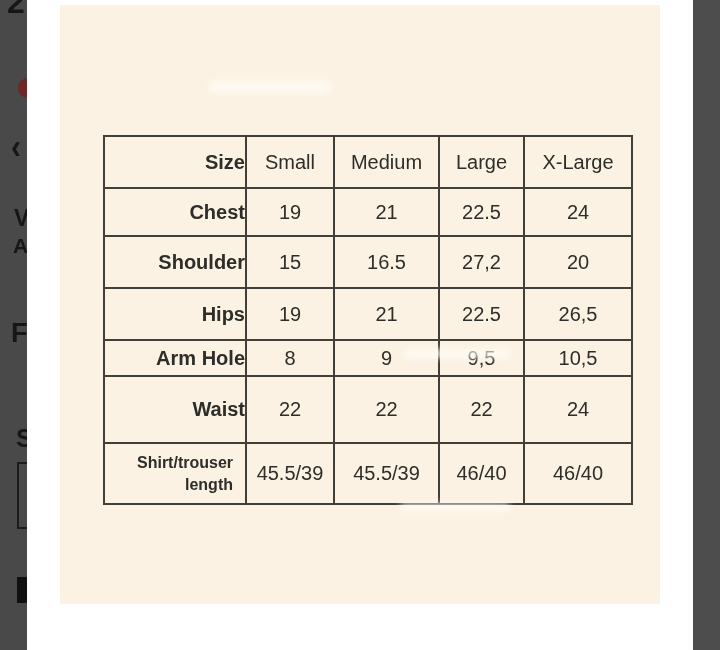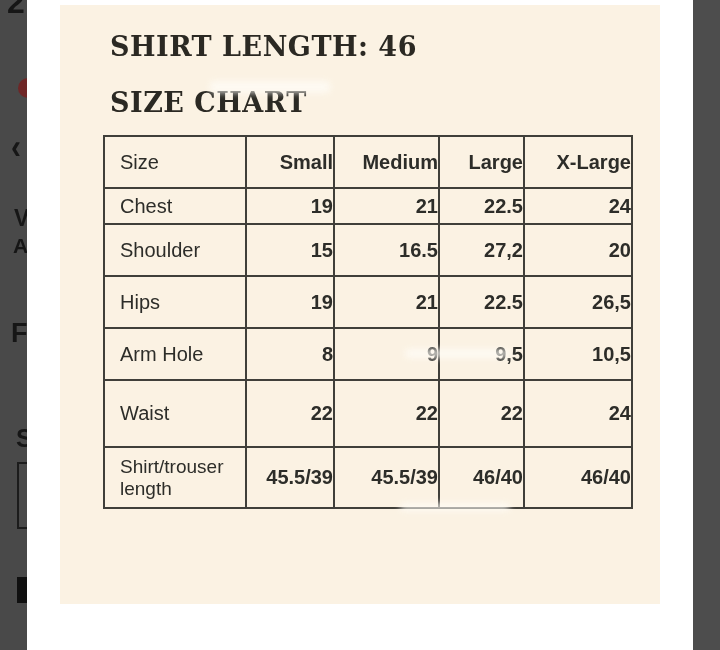--- a/index.html
+++ b/index.html
@@ -74,10 +74,6 @@
 <div class="modal">
 
   <div class="image-card" style="background: rgb(251, 242, 227);">
-    <div class="headings">
-      <div class="h-main">SHIRT LENGTH: 46</div>
-      <div class="h-main h-sub">SIZE CHART</div>
-    </div>
     <div class="tbl-wrap">
       <table id="size-table">
         <colgroup>

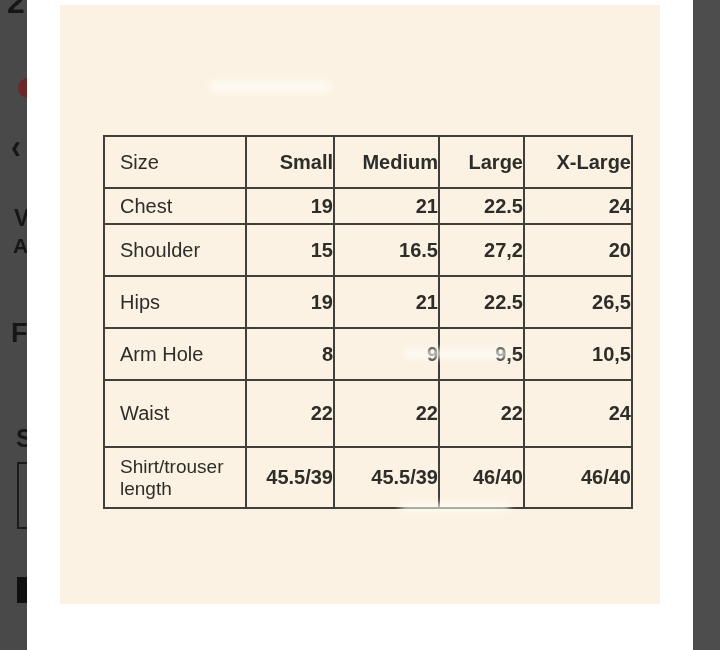--- a/index.html
+++ b/index.html
@@ -46,7 +46,7 @@
     text-align:right;vertical-align:middle;
     padding:0;overflow:hidden;
   }
-  th.label-cell{text-align:left;padding-left:15px;font-weight:400;}
+  th.label-cell{text-align:right;padding-left:15px;font-weight:700;}
   tr.tall th.label-cell{font-size:19px;line-height:22px;padding-right:20px;}
   
   .smudge{position:absolute;background:#fffdf8;opacity:0.75;filter:blur(3px);border-radius:4px;z-index:3;}

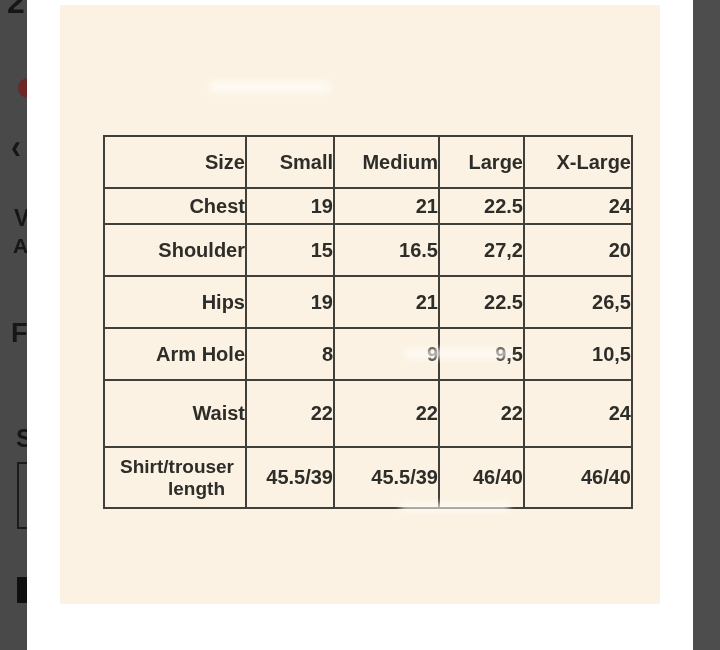--- a/index.html
+++ b/index.html
@@ -42,8 +42,8 @@
   th,td{
     border:2px solid #403f3a;
     font-family:"Liberation Sans",sans-serif;
-    font-weight:700;font-size:20px;color:#2d2d29;
-    text-align:right;vertical-align:middle;
+    font-weight:400;font-size:20px;color:#2d2d29;
+    text-align:center;vertical-align:middle;
     padding:0;overflow:hidden;
   }
   th.label-cell{text-align:right;padding-left:15px;font-weight:700;}

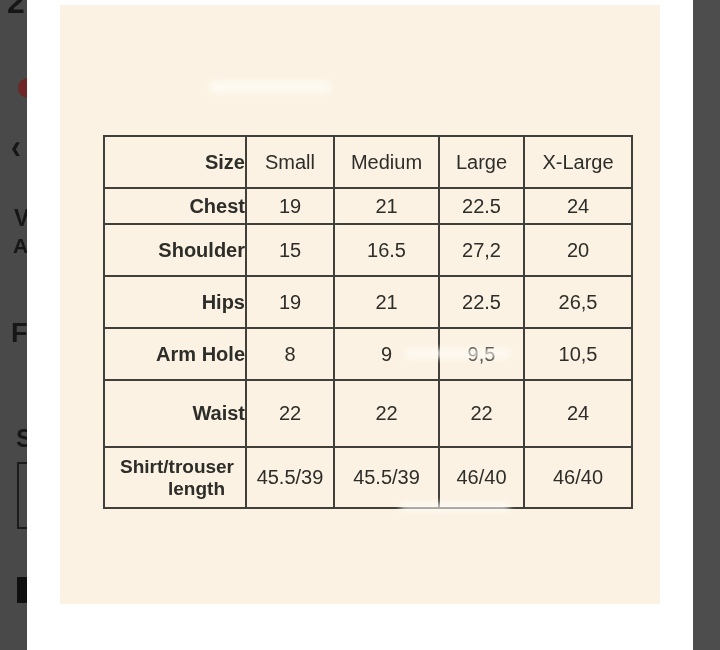--- a/index.html
+++ b/index.html
@@ -93,7 +93,7 @@
             </tr>
           </thead>
         <tbody id="body-rows">
-            <tr style="height: 36px; margin-top: 28px;">
+            <tr style="height: 48px; margin-top: 28px;">
               <th class="label-cell">Chest</th>
               <td>19</td>
               <td>21</td>

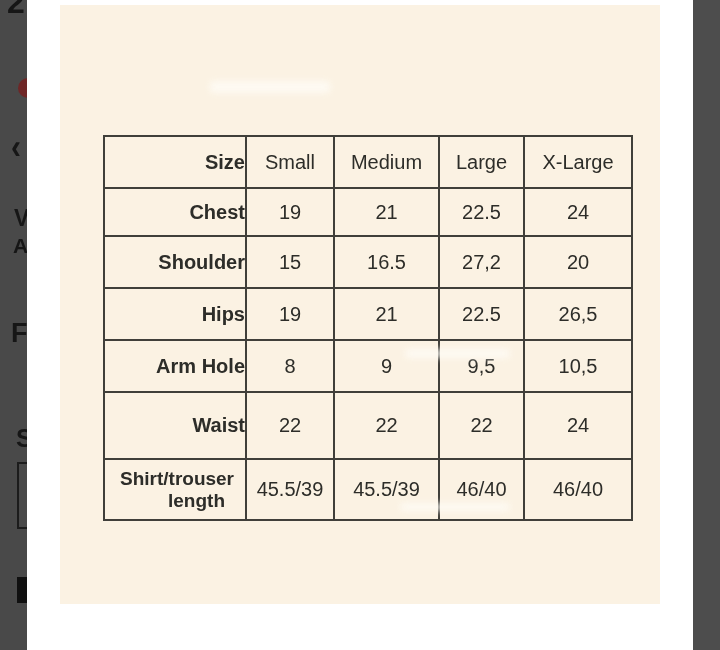--- a/index.html
+++ b/index.html
@@ -114,7 +114,7 @@
               <td>22.5</td>
               <td>26,5</td>
             </tr>
-            <tr style="height: 52px;">
+            <tr style="height: 36px;">
               <th class="label-cell">Arm Hole</th>
               <td>8</td>
               <td>9</td>

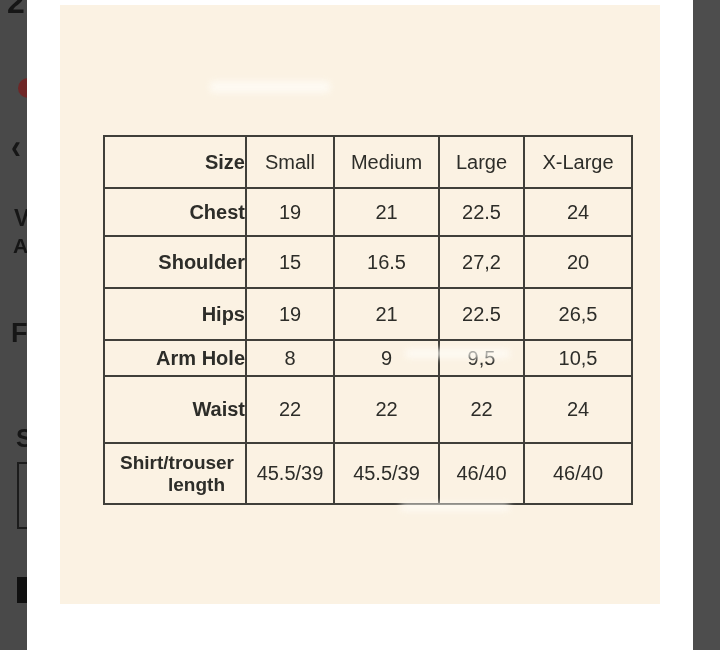--- a/index.html
+++ b/index.html
@@ -47,7 +47,7 @@
     padding:0;overflow:hidden;
   }
   th.label-cell{text-align:right;padding-left:15px;font-weight:700;}
-  tr.tall th.label-cell{font-size:19px;line-height:22px;padding-right:20px;}
+  tr.tall th.label-cell{font-size:16px;line-height:22px;padding-right:12px;}
   
   .smudge{position:absolute;background:#fffdf8;opacity:0.75;filter:blur(3px);border-radius:4px;z-index:3;}
   .sm1{left:150px;top:76px;width:120px;height:12px;}

